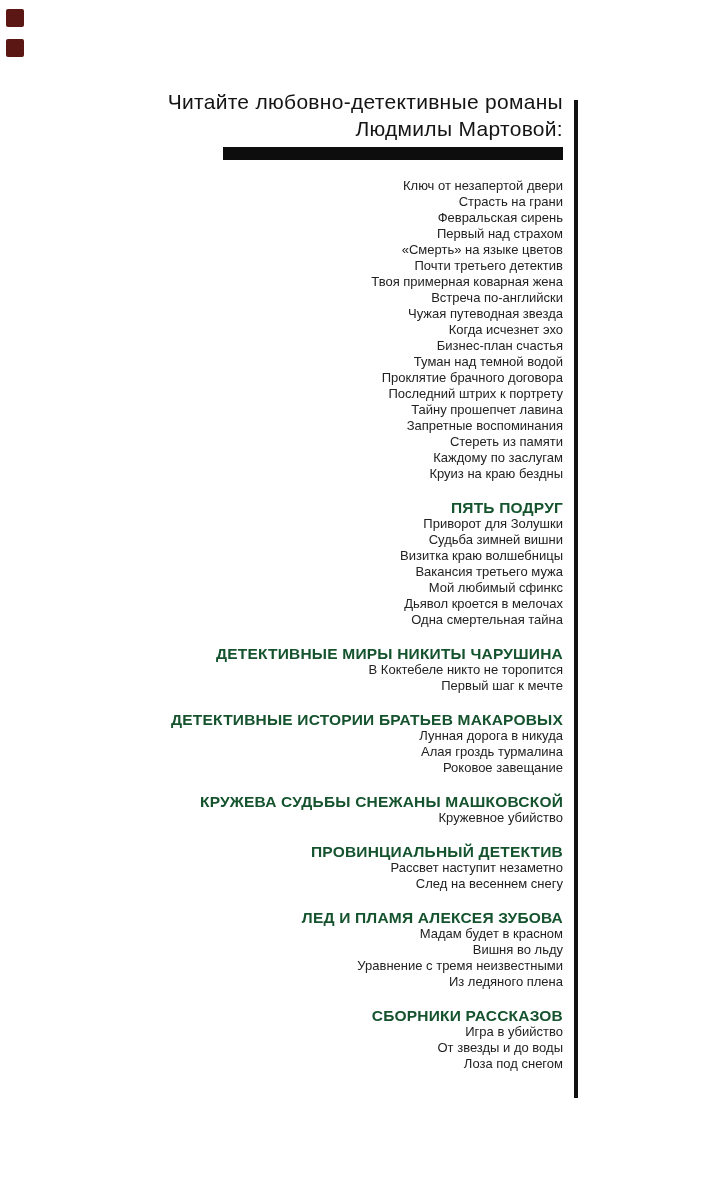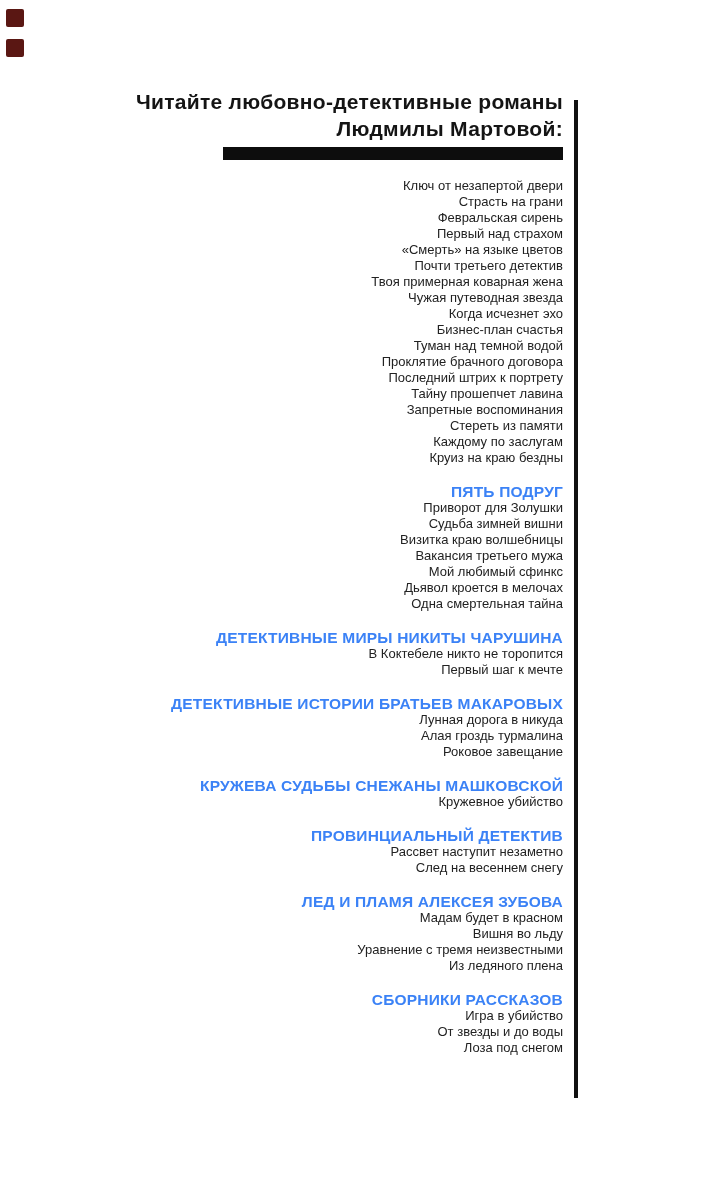--- a/index.html
+++ b/index.html
@@ -41,7 +41,7 @@
     padding-top: 88px;
     font-size: 21px;
     line-height: 27px;
-    font-weight: bold;
+    font-weight: normal;
     letter-spacing: 0.3px;
     color: #141414;
   }

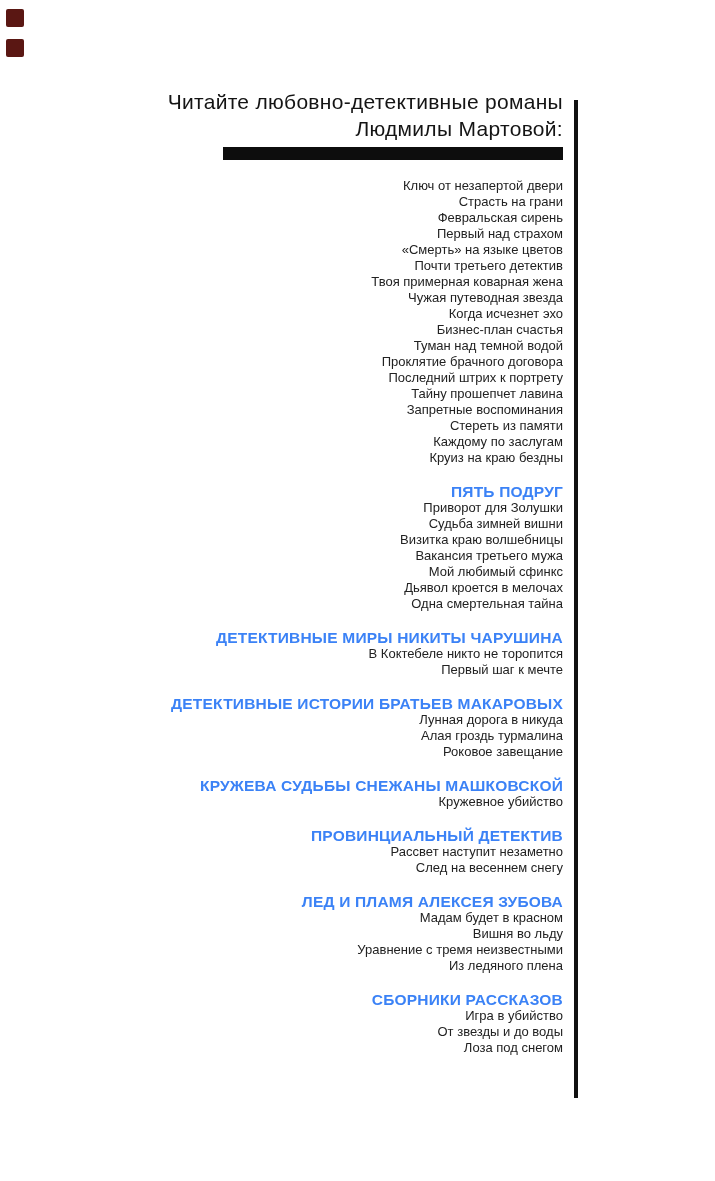--- a/index.html
+++ b/index.html
@@ -90,6 +90,7 @@
         <div class="book-line">«Смерть» на языке цветов</div>
         <div class="book-line">Почти третьего детектив</div>
         <div class="book-line">Твоя примерная коварная жена</div>
+        <div class="book-line">Встреча по-английски</div>
         <div class="book-line">Чужая путеводная звезда</div>
         <div class="book-line">Когда исчезнет эхо</div>
         <div class="book-line">Бизнес-план счастья</div>

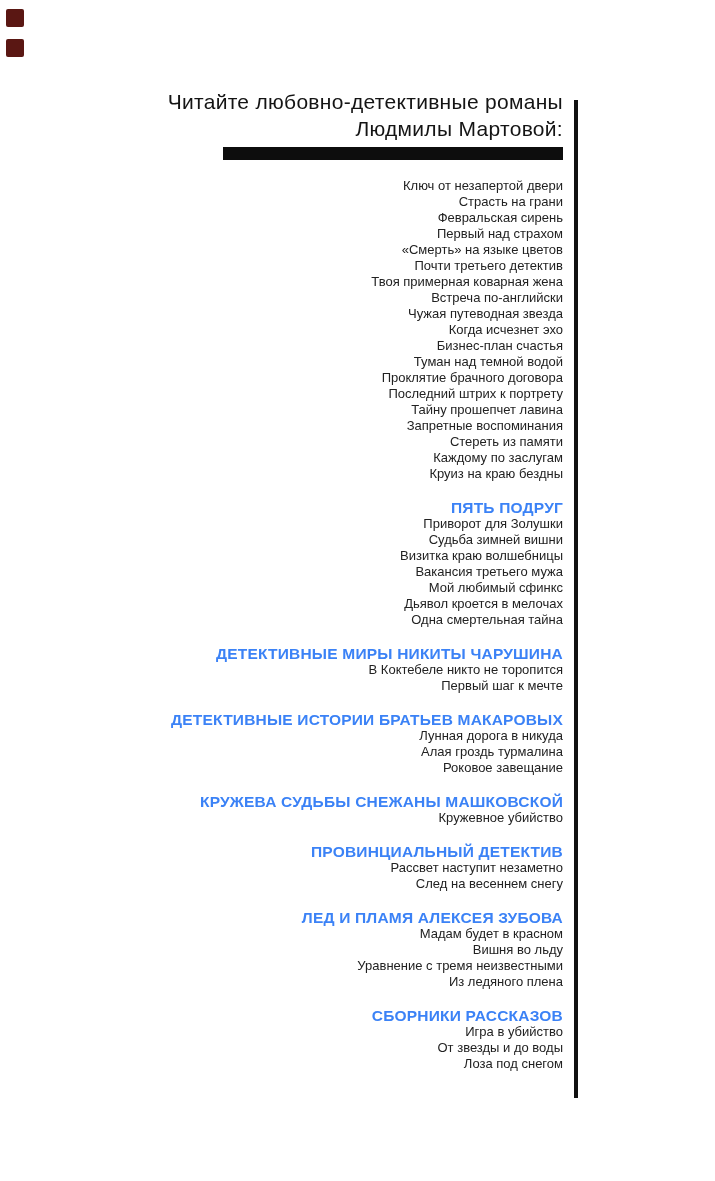--- a/index.html
+++ b/index.html
@@ -64,7 +64,7 @@
     font-weight: bold;
     letter-spacing: 0.2px;
     white-space: nowrap;
-    color: #3b82f6;
+    color: #14532d;
   }
 </style>
 </head>

